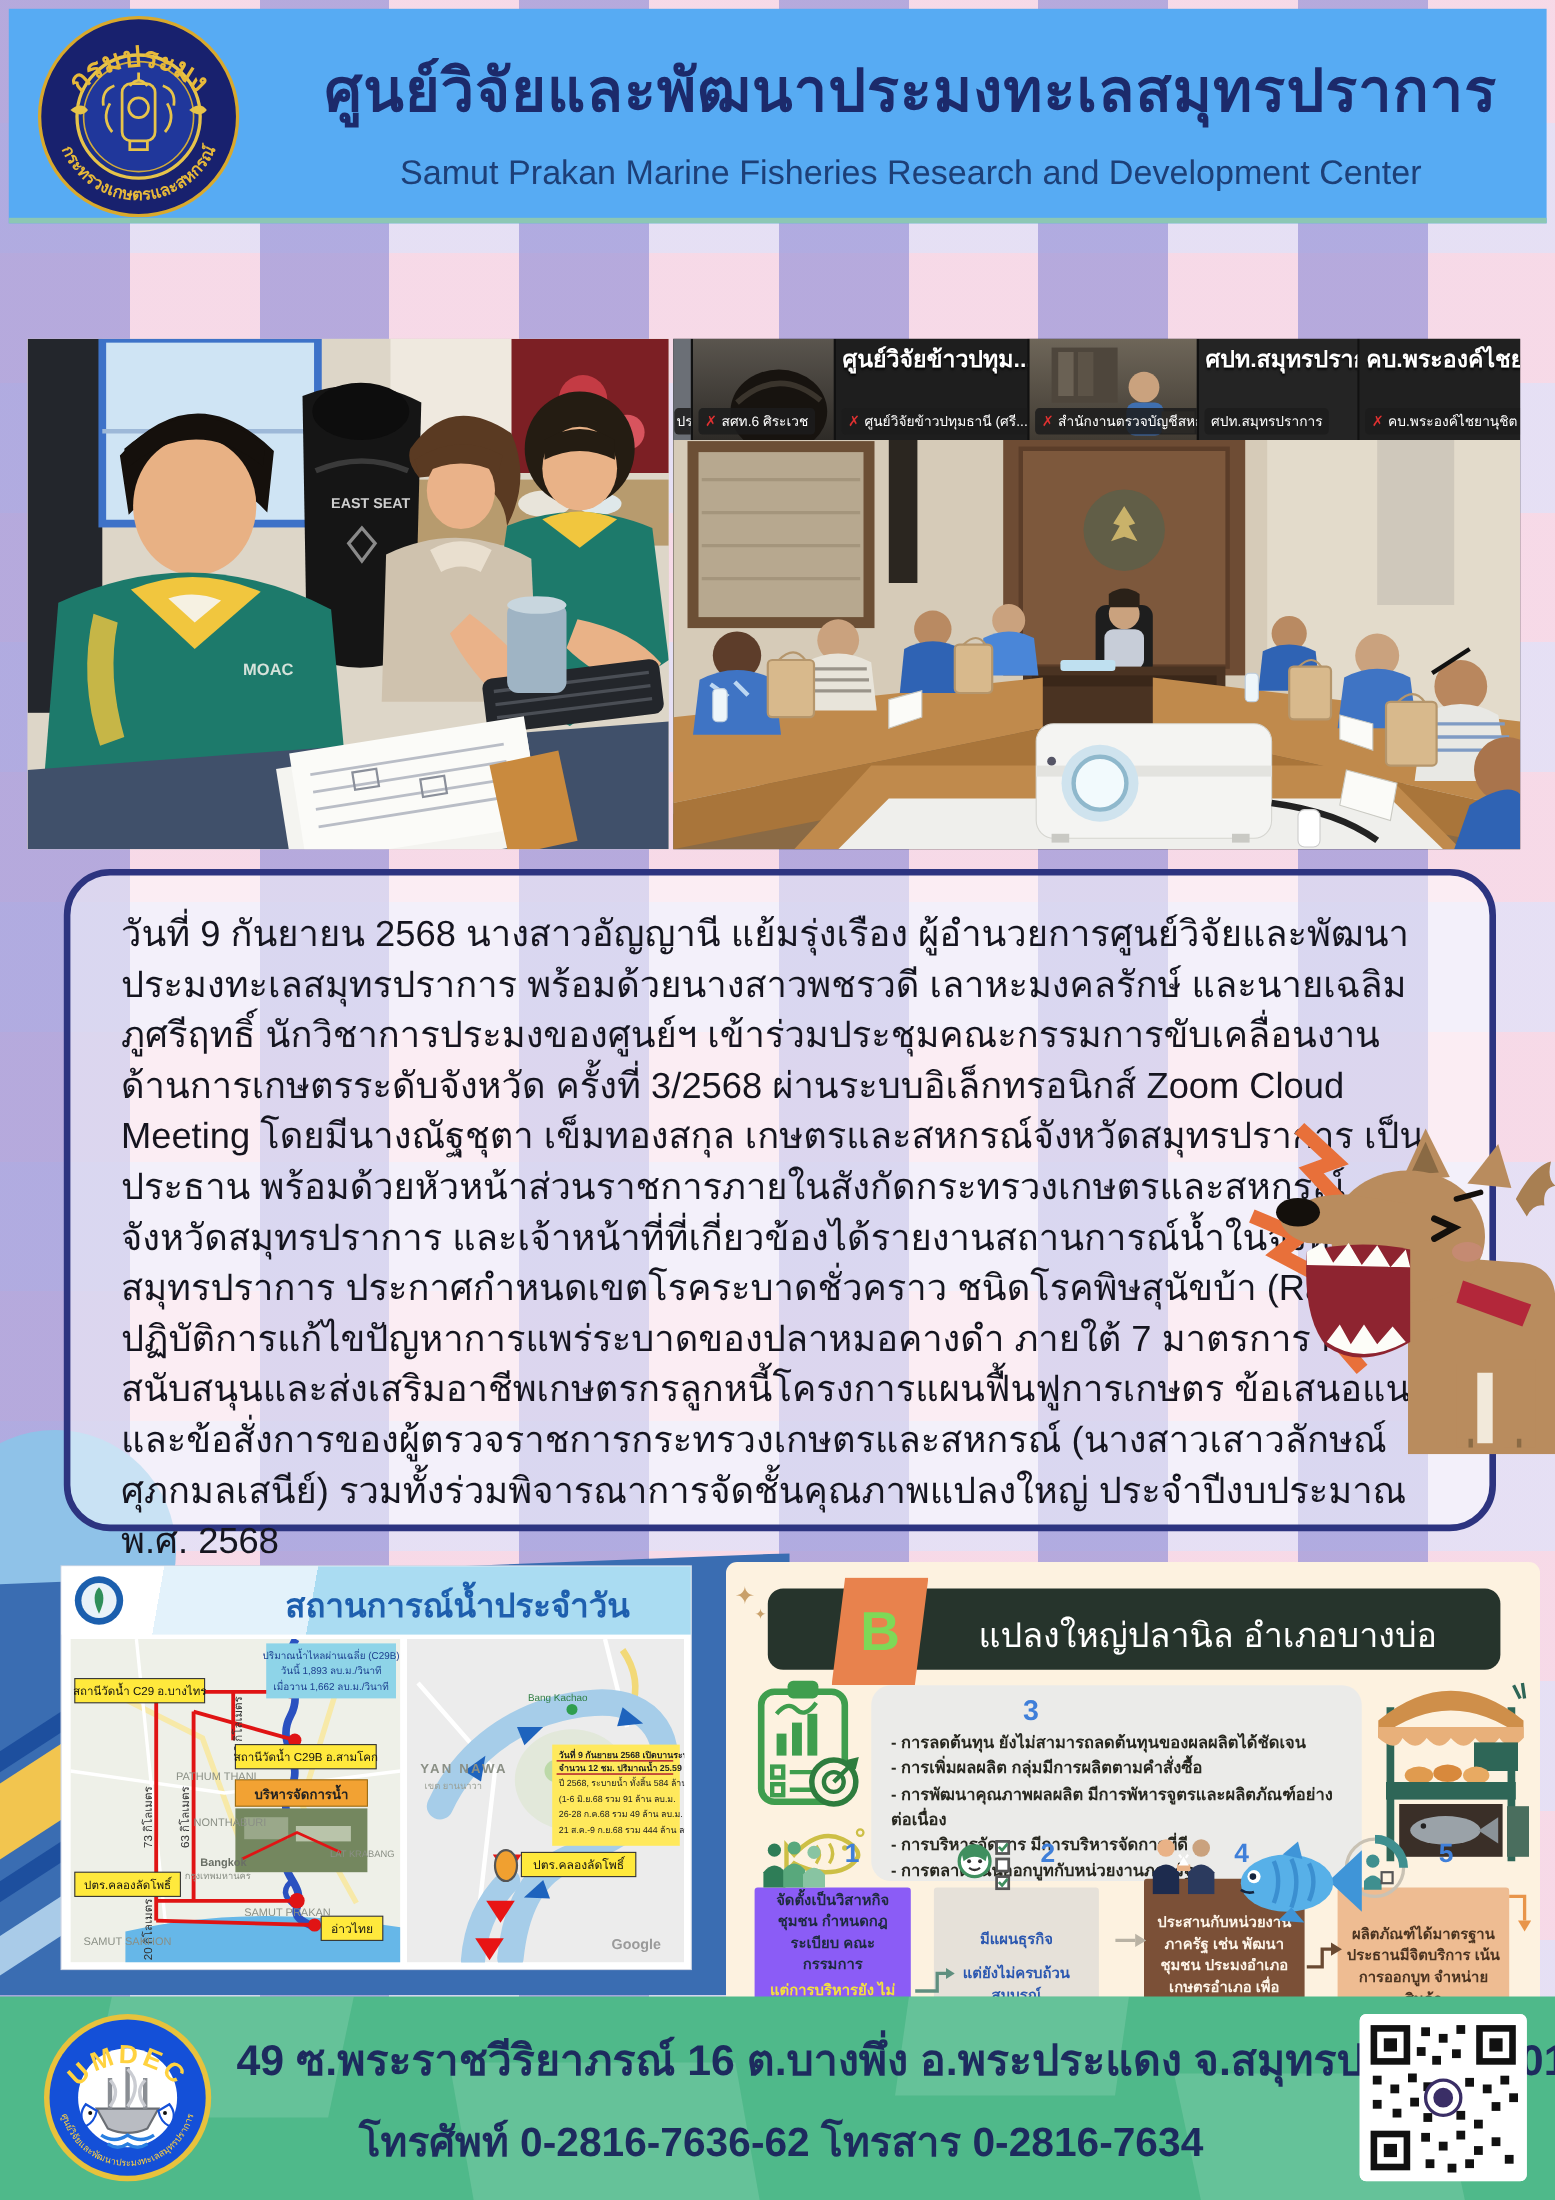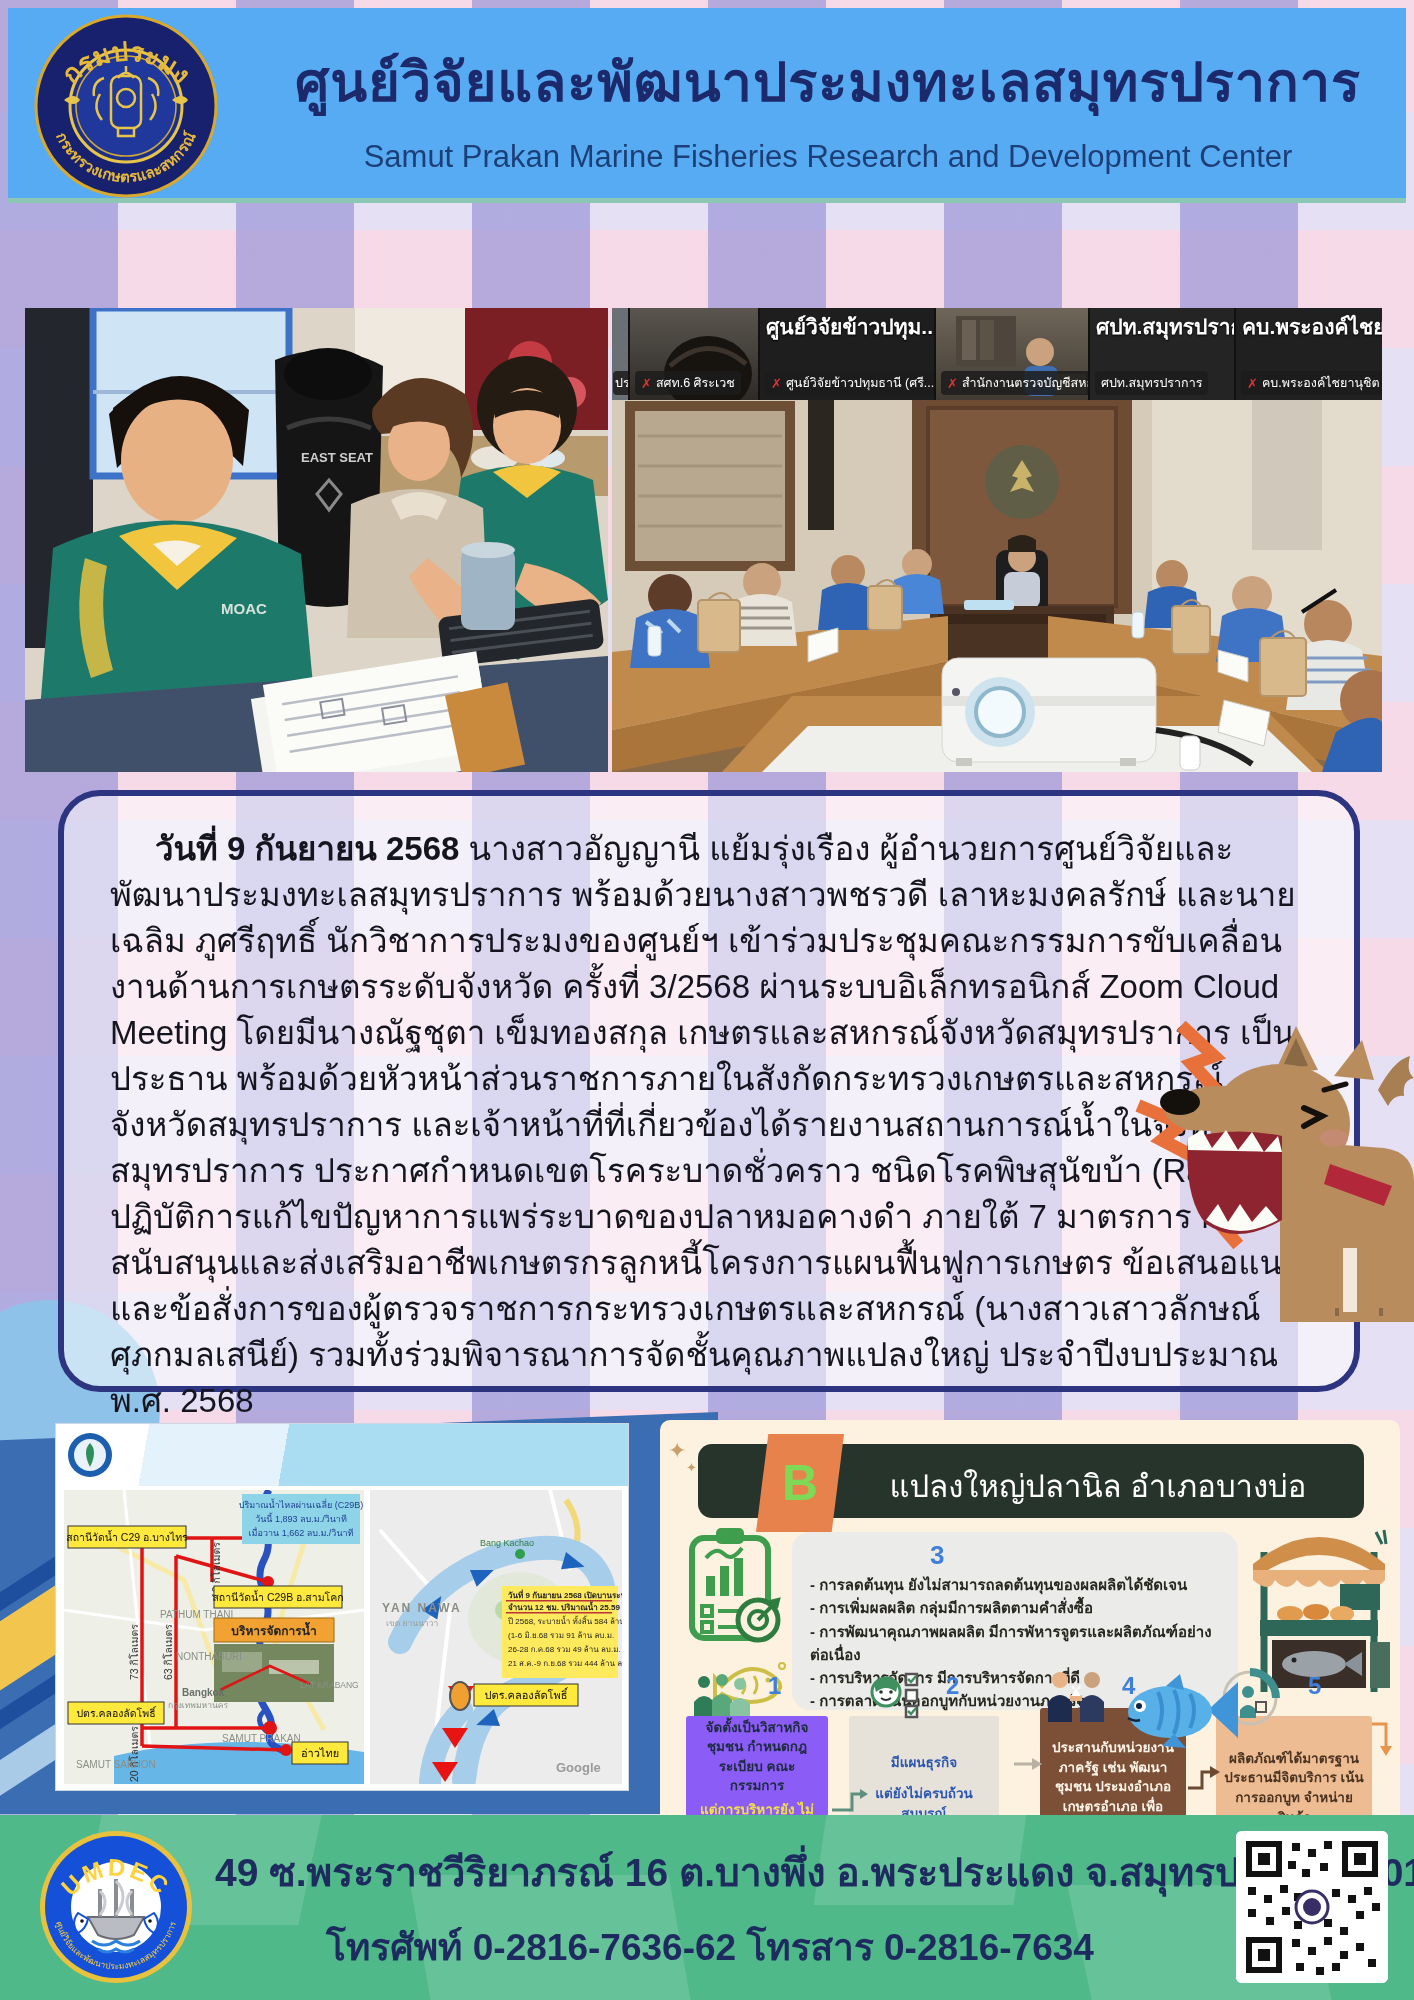--- a/index.html
+++ b/index.html
@@ -30,7 +30,7 @@
   
   #article-card{left:58px;top:790px;width:1302px;height:602px;border:6px solid #2d3480;border-radius:42px;background:rgba(255,255,255,.52);box-sizing:border-box;padding:30px 46px;z-index:4;}
   #article-text{font-size:33px;line-height:46px;color:#15151f;text-align:left;}
-  #article-text b{font-weight:bold;margin-left:45px;}
+  #article-text b{font-weight:normal;}
   #dog{left:1128px;top:1012px;width:286px;height:310px;z-index:5;}
   
   #deco-circle{left:-60px;top:1300px;width:220px;height:220px;border-radius:50%;background:#8fc2e8;z-index:2;}

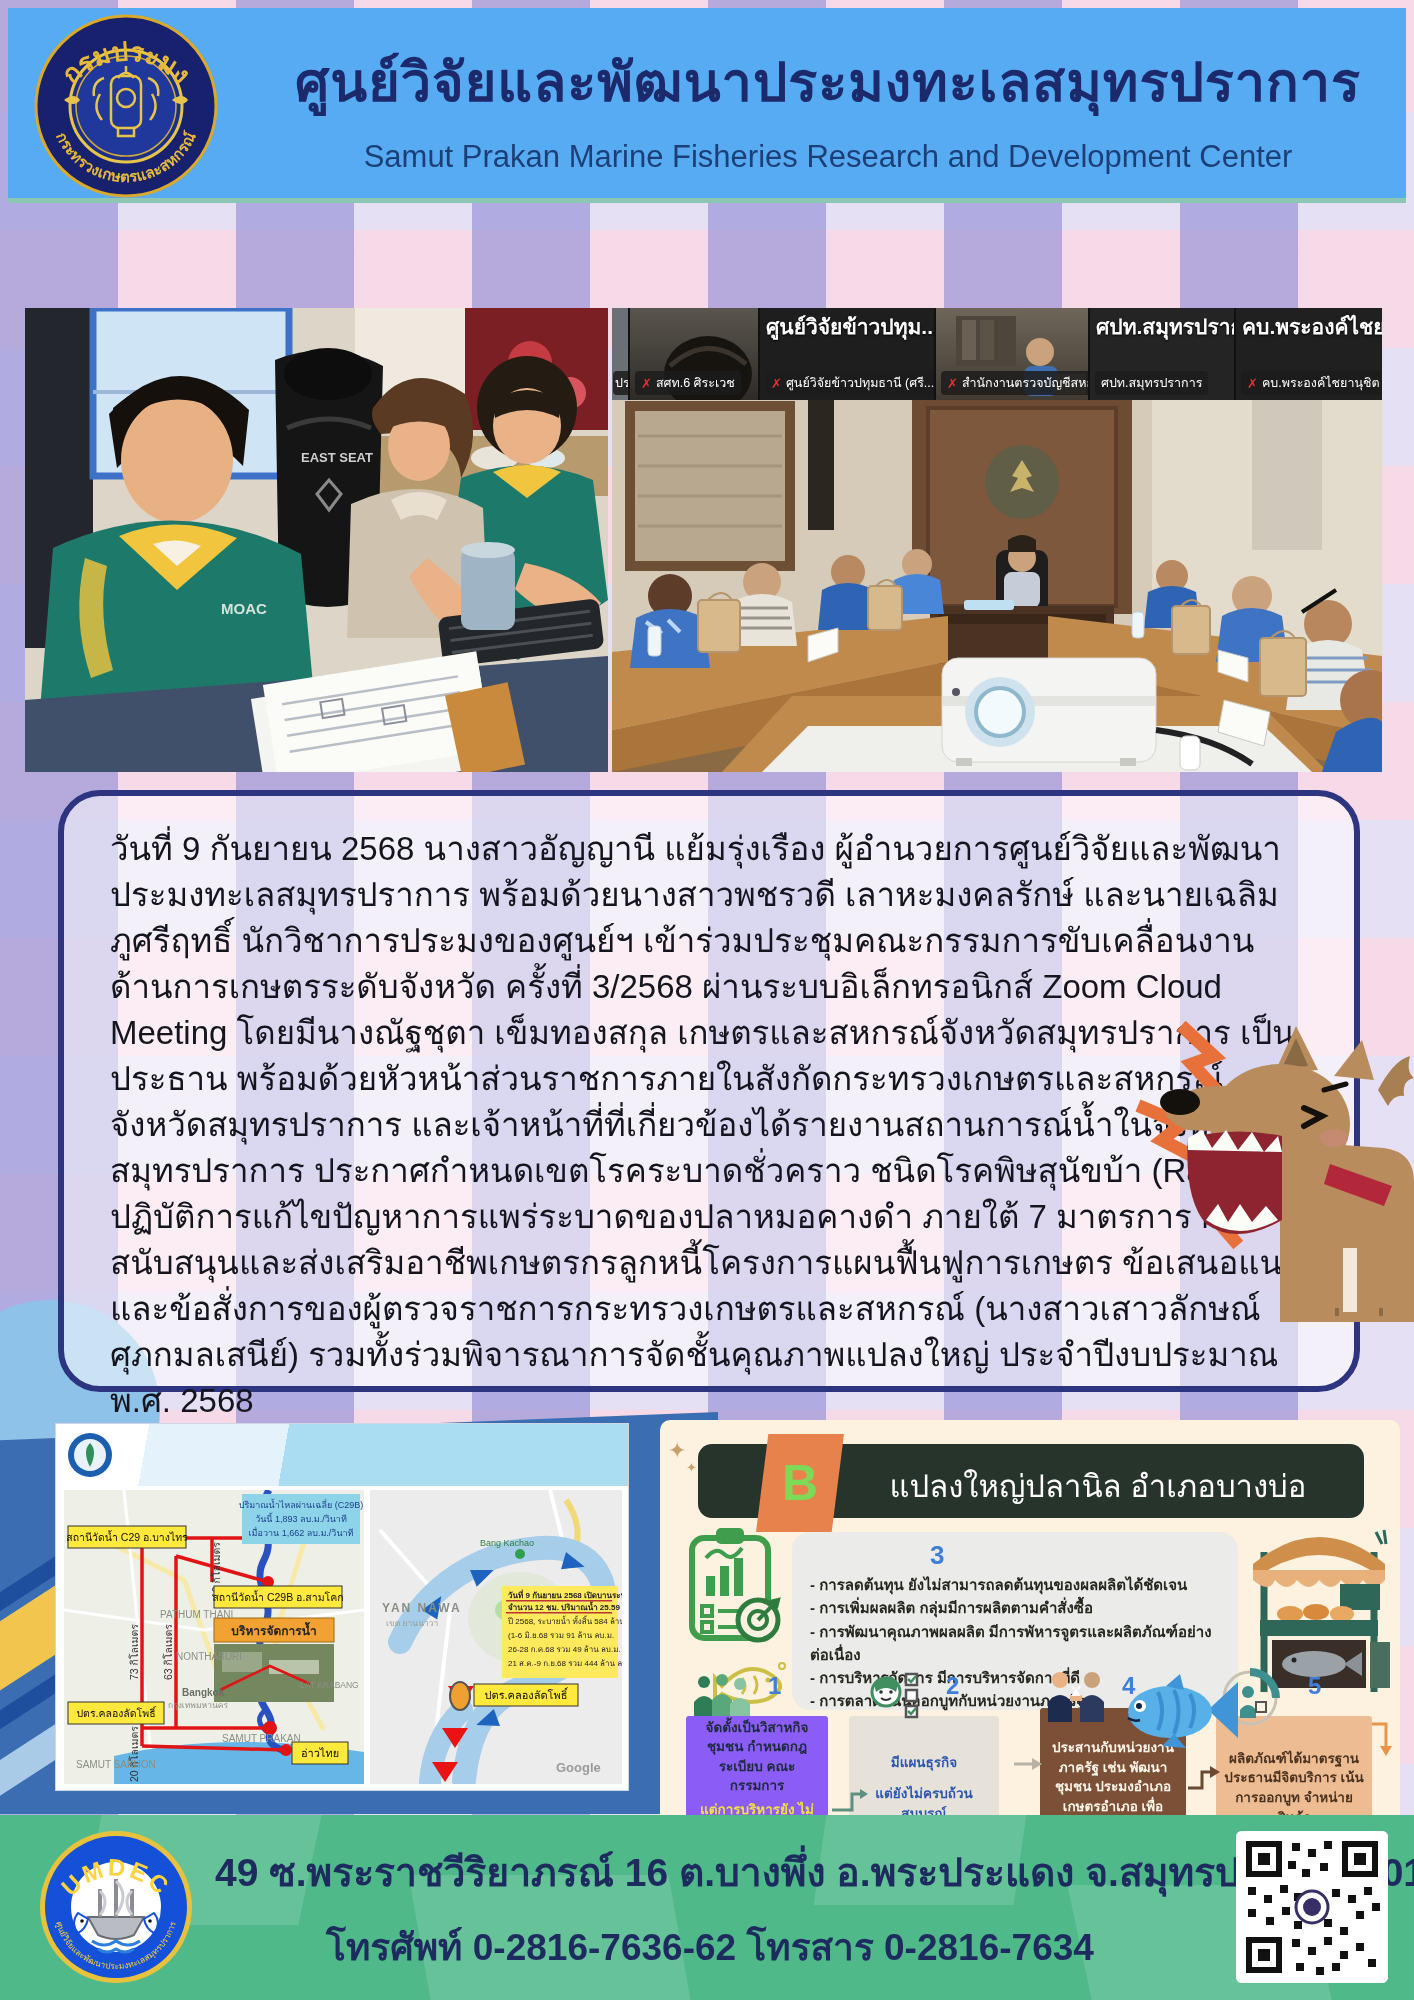--- a/index.html
+++ b/index.html
@@ -407,6 +407,7 @@
           <circle cx="24" cy="24" r="16" fill="#e8f2f8"></circle>
         <path d="M24,12 q8,8 0,24 q-8,-16 0,-24z" fill="#2f8f5a"></path>
       </svg>
+      <div id="ws-title">สถานการณ์น้ำประจำวัน</div>
     </div>
     <svg class="abs" style="left:8px;top:66px;" width="300" height="294" viewBox="0 0 300 294">
       <rect width="300" height="294" fill="#eef0e8"></rect>

